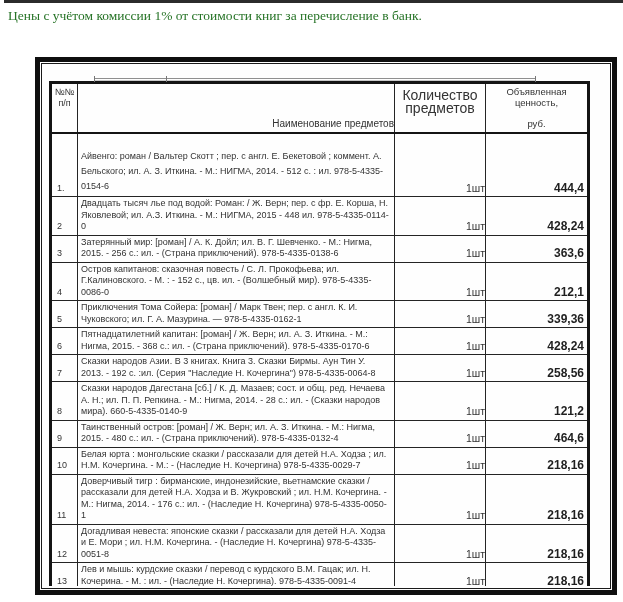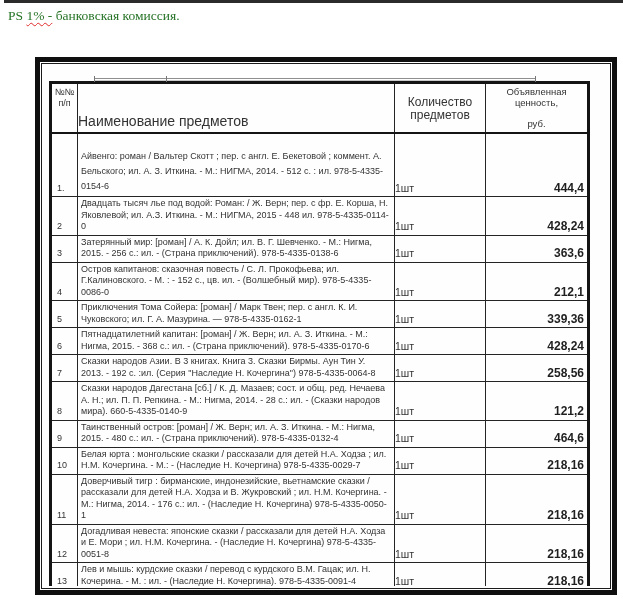--- a/index.html
+++ b/index.html
@@ -55,6 +55,7 @@
 <div class="top-edge"></div>
 
 <div class="intro">
+  <div>Цены с учётом комиссии 1% от стоимости книг за перечисление в банк.</div>
   <div><span>PS&nbsp;</span><span class="misspelled">1%&nbsp;-</span><span>&nbsp;банковская комиссия.</span></div>
 </div>
 

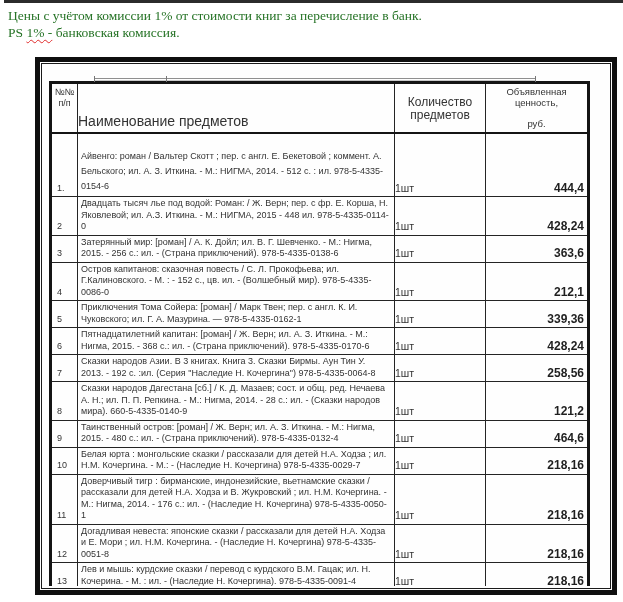--- a/index.html
+++ b/index.html
@@ -56,7 +56,6 @@
 
 <div class="intro">
   <div>Цены с учётом комиссии 1% от стоимости книг за перечисление в банк.</div>
-  <div><span>PS&nbsp;</span><span class="misspelled">1%&nbsp;-</span><span>&nbsp;банковская комиссия.</span></div>
 </div>
 
 <div class="scan-frame">

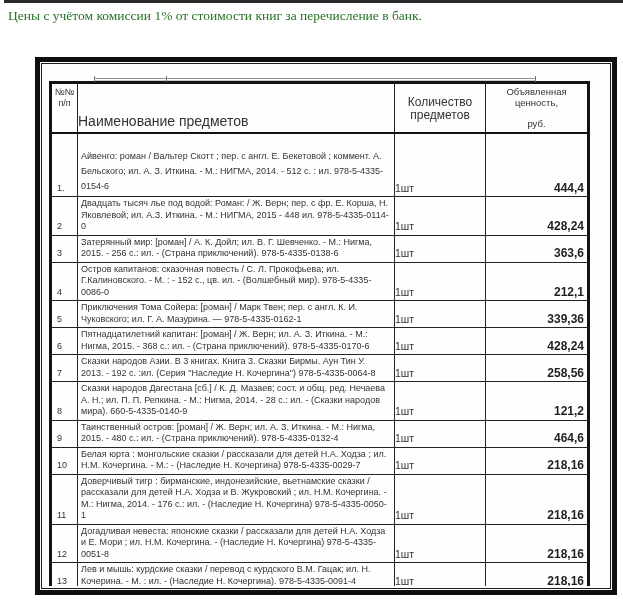--- a/index.html
+++ b/index.html
@@ -38,7 +38,7 @@
   thead th { border-bottom:2px solid #141414; font-weight:normal; height:44px; }
   .h-num  { font-size:9px;  line-height:11px; vertical-align:top; padding-top:3px; text-align:center; }
   .h-name { font-size:14px; vertical-align:bottom; padding-bottom:3px; text-align:left; }
-  .h-qty  { font-size:12px; line-height:13px; vertical-align:top; padding-top:12px; text-align:center; }
+  .h-qty  { font-size:14px; line-height:13px; vertical-align:top; padding-top:5px; text-align:center; }
   .h-val-wrap { height:48px; display:flex; flex-direction:column; justify-content:space-between;
                 padding:2px 0 3px 0; font-size:9.5px; }
 

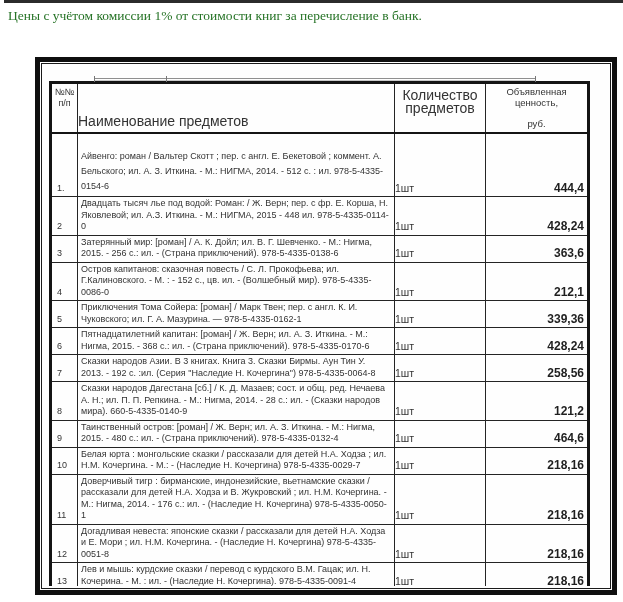--- a/index.html
+++ b/index.html
@@ -37,7 +37,7 @@
   th, td { border:1px solid #242424; }
   thead th { border-bottom:2px solid #141414; font-weight:normal; height:44px; }
   .h-num  { font-size:9px;  line-height:11px; vertical-align:top; padding-top:3px; text-align:center; }
-  .h-name { font-size:14px; vertical-align:bottom; padding-bottom:3px; text-align:left; }
+  .h-name { font-size:10px; vertical-align:bottom; padding-bottom:3px; text-align:right; }
   .h-qty  { font-size:14px; line-height:13px; vertical-align:top; padding-top:5px; text-align:center; }
   .h-val-wrap { height:48px; display:flex; flex-direction:column; justify-content:space-between;
                 padding:2px 0 3px 0; font-size:9.5px; }

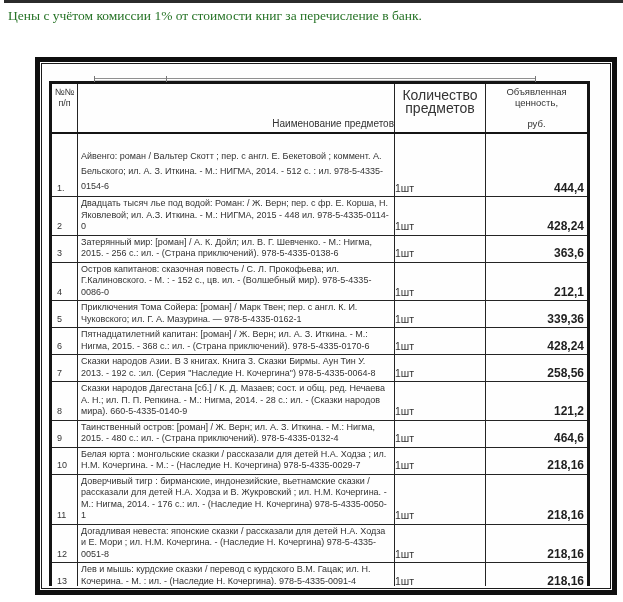--- a/index.html
+++ b/index.html
@@ -45,7 +45,7 @@
   tbody td { vertical-align:bottom; font-size:9px; line-height:11.5px; }
   td.c-num  { text-align:left; padding:0 1px 2px 5px; }
   td.c-desc { padding:1px 4px 2px 3px; }
-  td.c-qty  { text-align:left; font-size:10.5px; padding-bottom:2px; }
+  td.c-qty  { text-align:right; font-size:10.5px; padding-bottom:2px; }
   td.c-val  { text-align:right; font-size:12px; color:#1f1f1f; padding:0 3px 2px 0;font-weight:bold; }
   tbody tr:first-child td.c-desc { line-height:15px; padding-top:15px; }
 </style>

